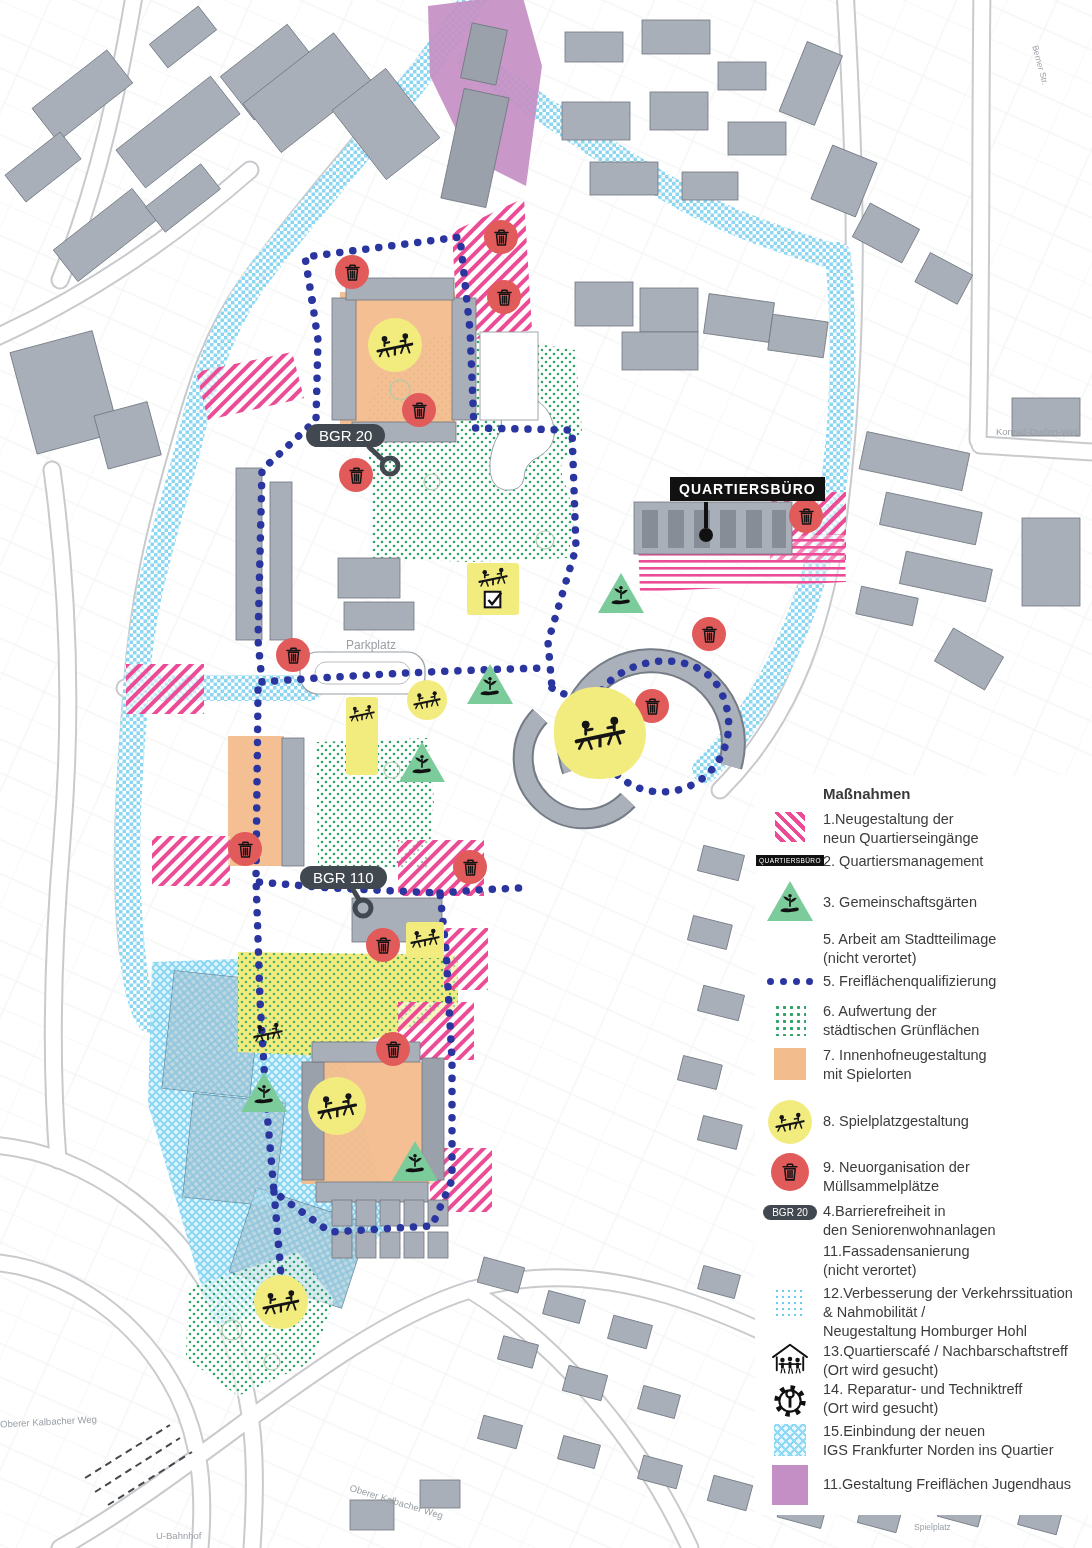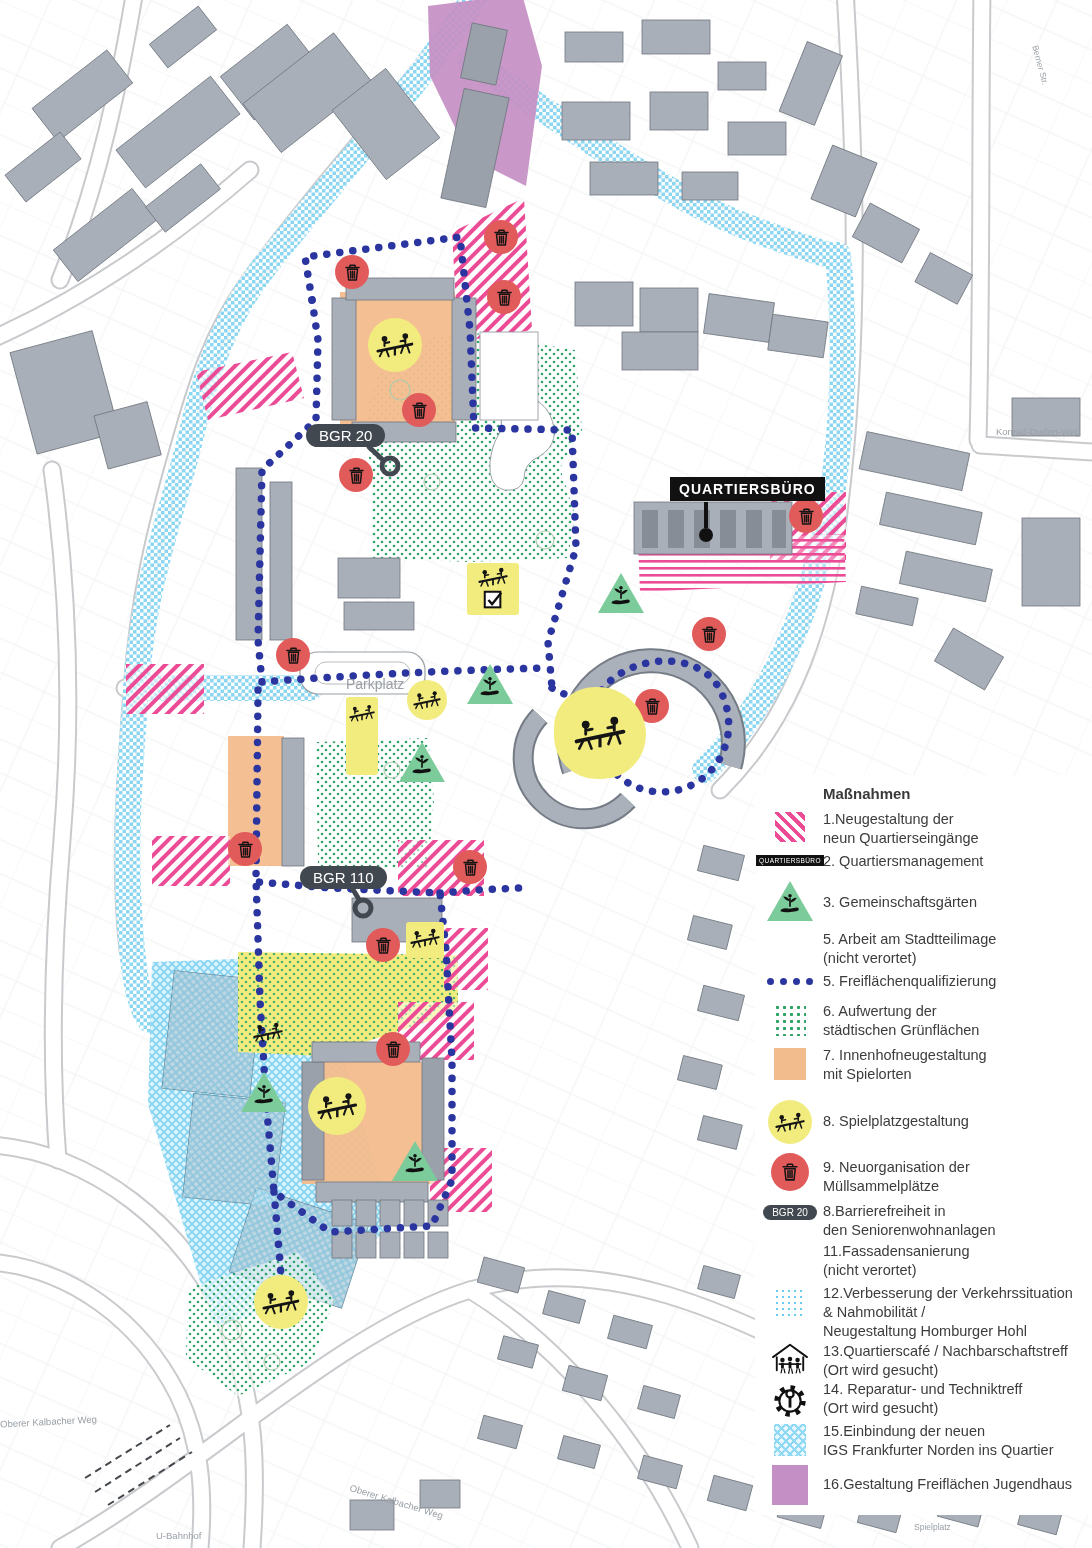--- a/index.html
+++ b/index.html
@@ -534,7 +534,7 @@
 <div class="pill" style="left:306px;top:424px">BGR 20</div>
 <div class="pill" style="left:300px;top:866px">BGR 110</div>
 
-<div class="streetlbl" style="left:346px;top:676px;font-size:14px">Parkplatz</div>
+<div class="streetlbl" style="left:346px;top:638px;font-size:12px">Parkplatz</div>
 <div class="streetlbl" style="left:996px;top:426px">Konrad-Duden-Weg</div>
 <div class="streetlbl" style="left:1020px;top:60px;transform:rotate(75deg);font-size:8.5px">Berner Str.</div>
 <div class="streetlbl" style="left:0px;top:1416px;transform:rotate(-3deg)">Oberer Kalbacher Weg</div>

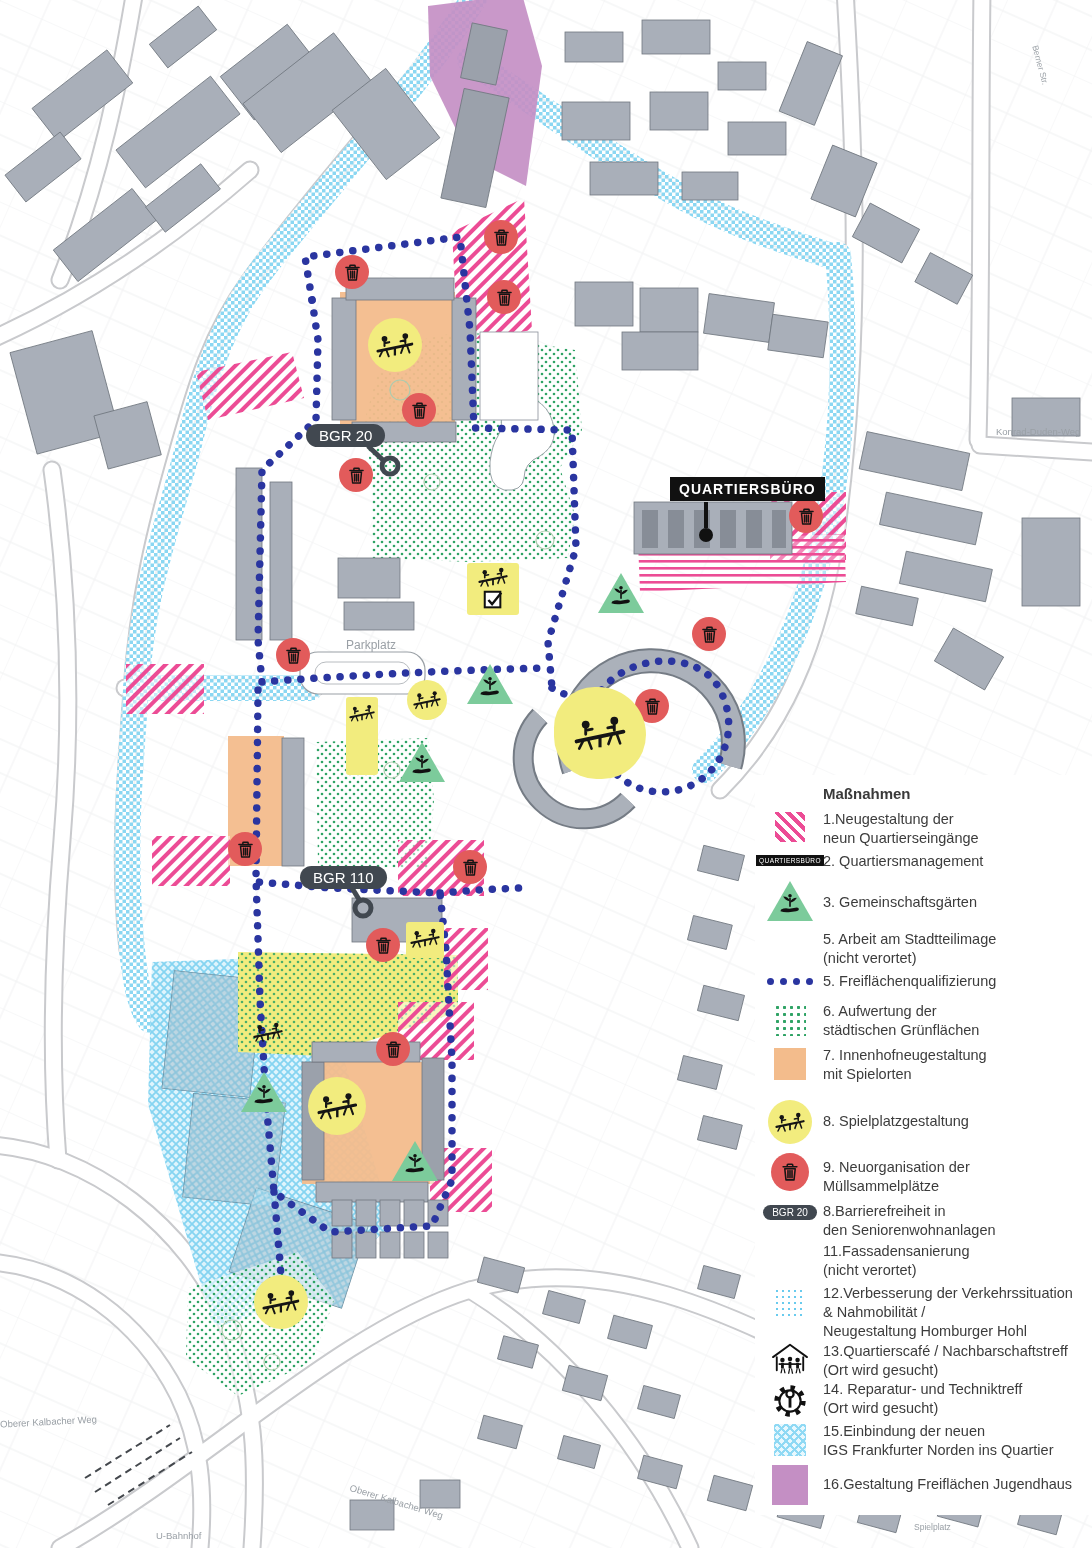--- a/index.html
+++ b/index.html
@@ -623,7 +623,7 @@
     <div class="licon" style="top:3px">
           <div class="pill" style="position:relative;font-size:10px;padding:2px 9px">BGR 20</div>
         </div>
-    <div class="ltext">8.Barrierefreiheit in
+    <div class="ltext">4.Barrierefreiheit in
 den Seniorenwohnanlagen</div>
   </div>
   <div class="lrow" style="top:467px">

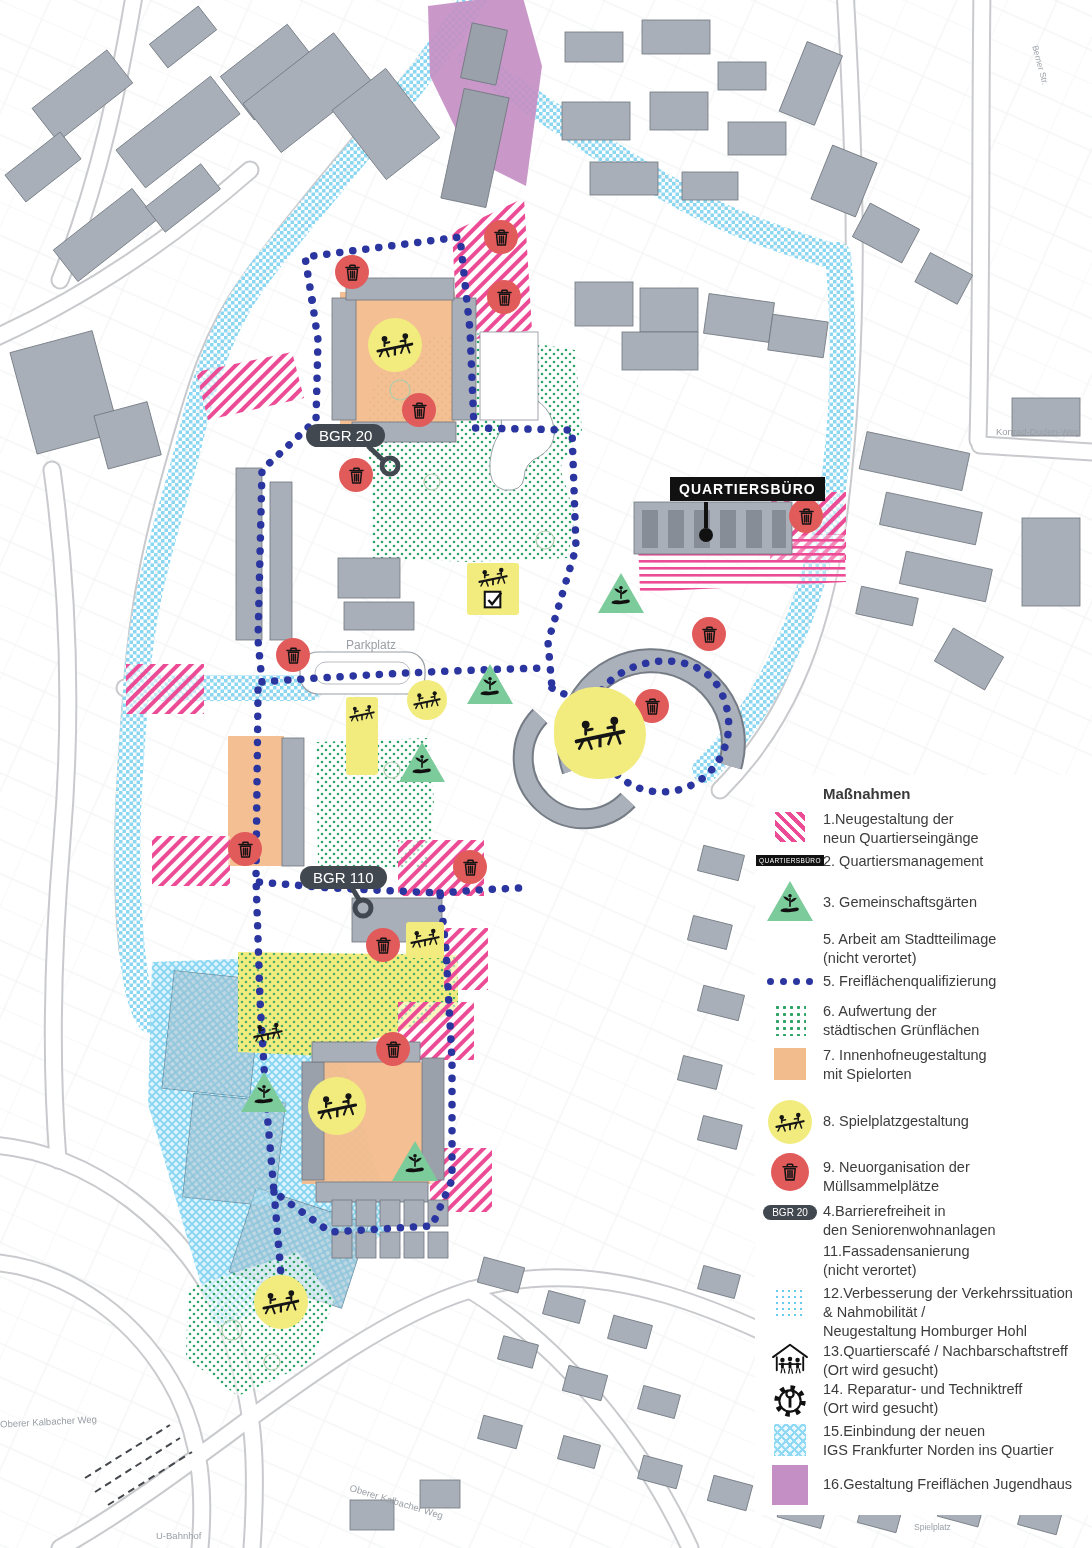--- a/index.html
+++ b/index.html
@@ -667,7 +667,7 @@
     <div class="licon" style="top:0">
           <div class="sw-pur"></div>
         </div>
-    <div class="ltext" style="top:10px">16.Gestaltung Freiflächen Jugendhaus</div>
+    <div class="ltext" style="top:10px">11.Gestaltung Freiflächen Jugendhaus</div>
   </div>
 </div>
 

